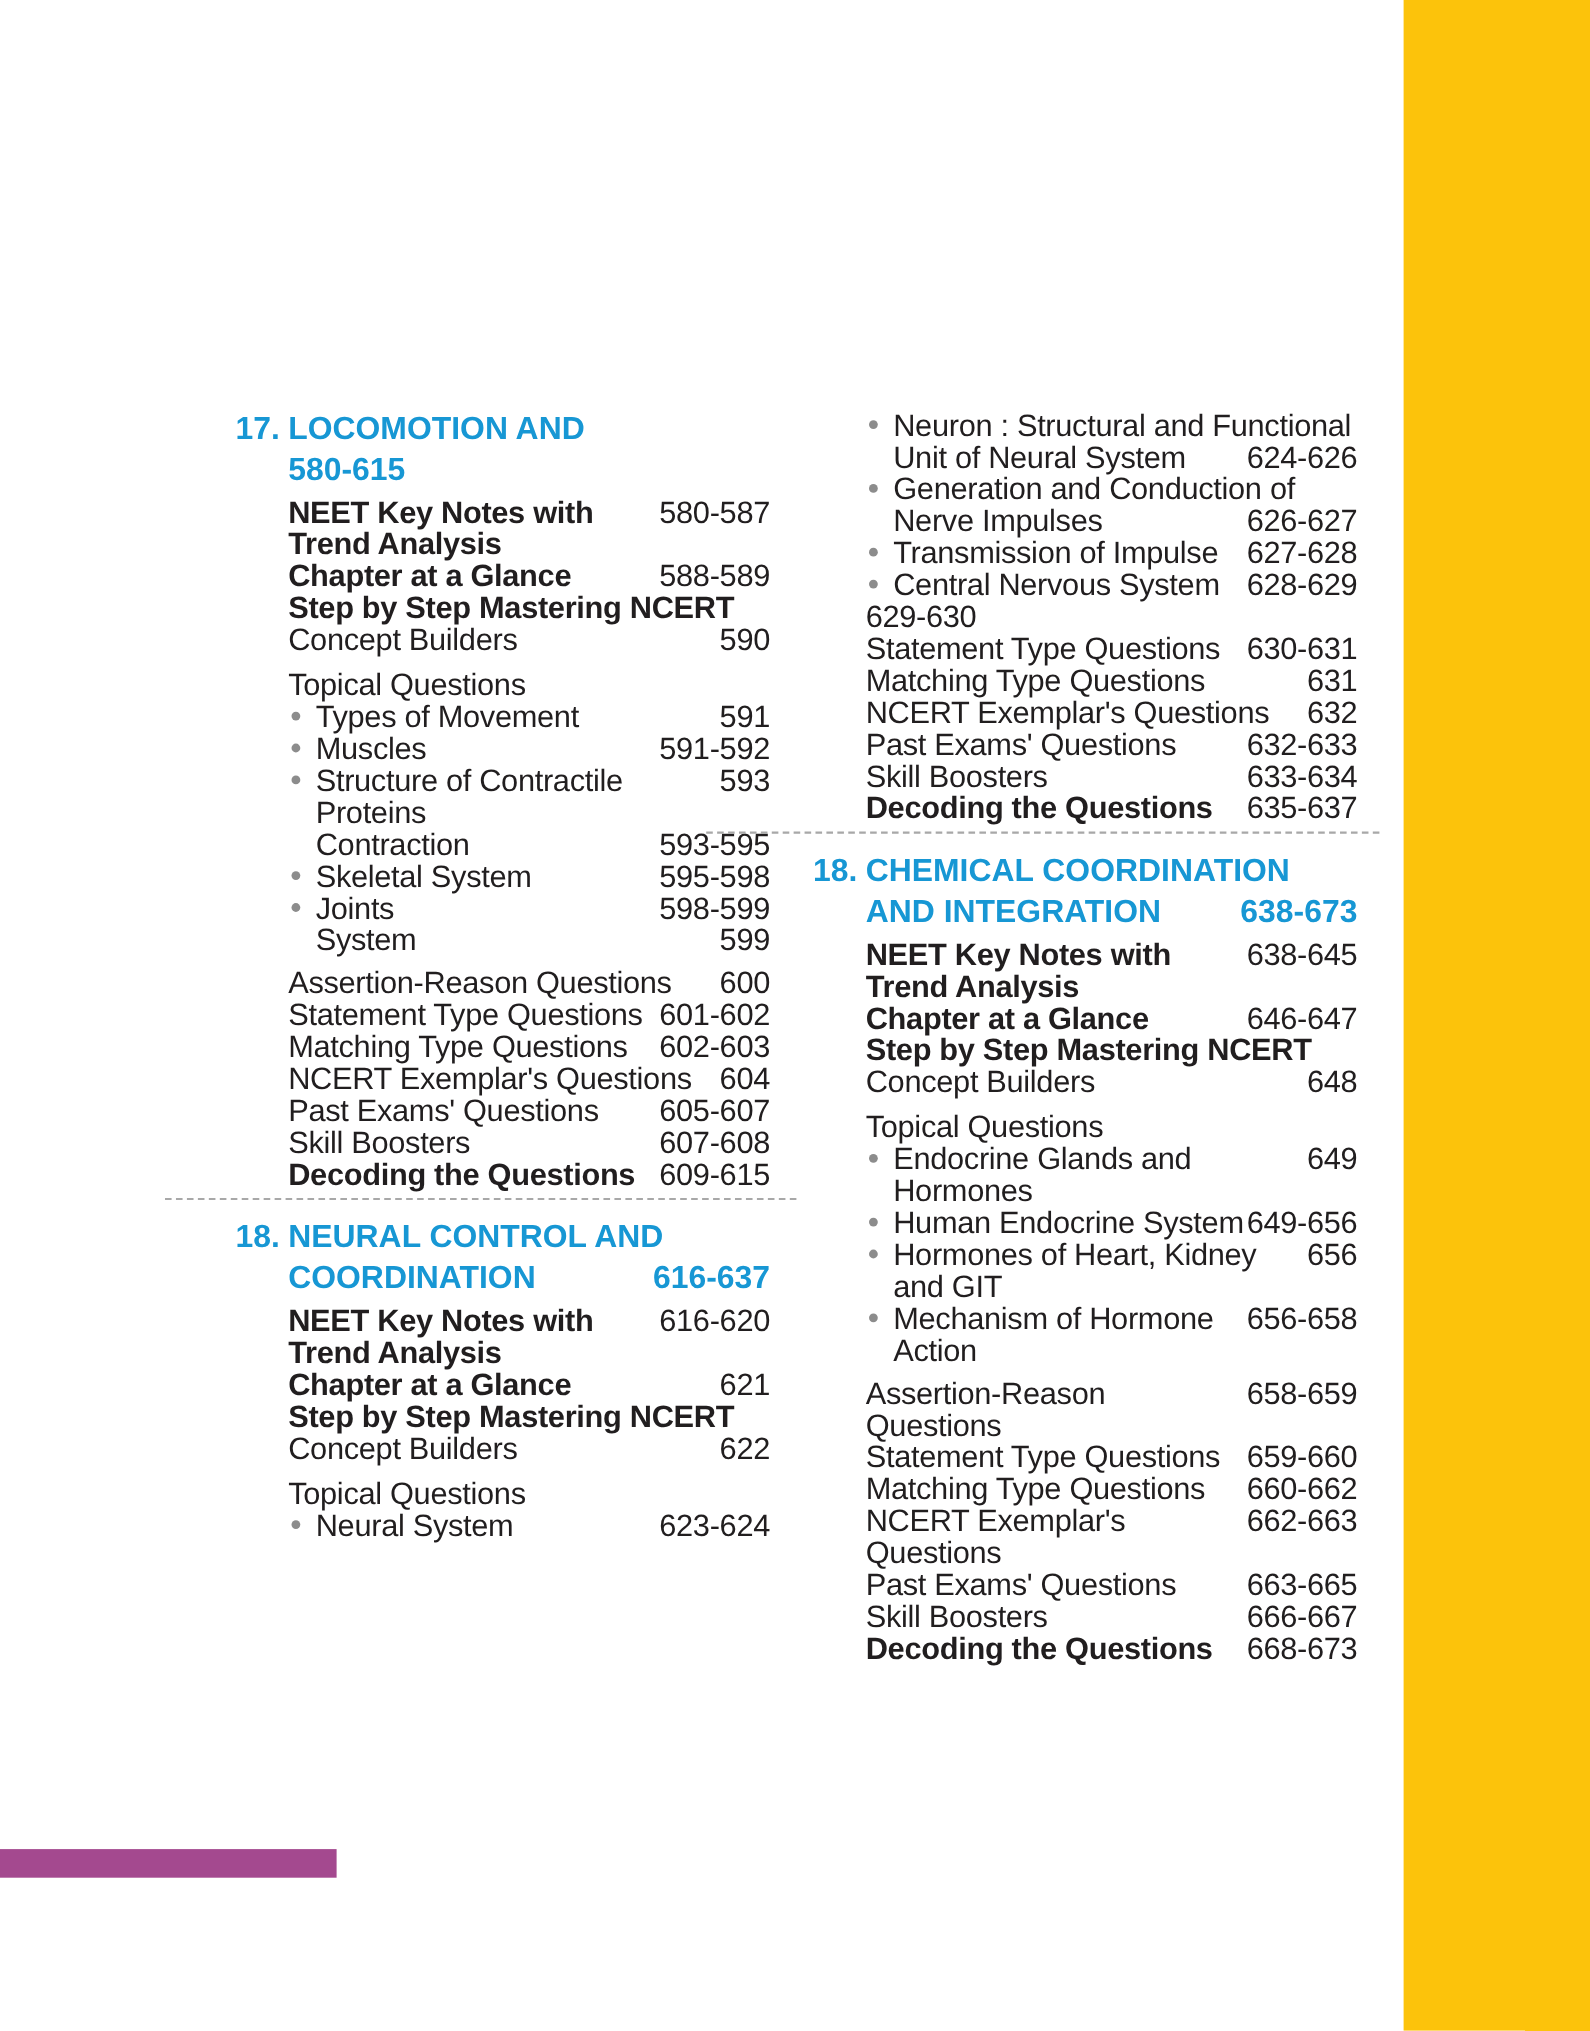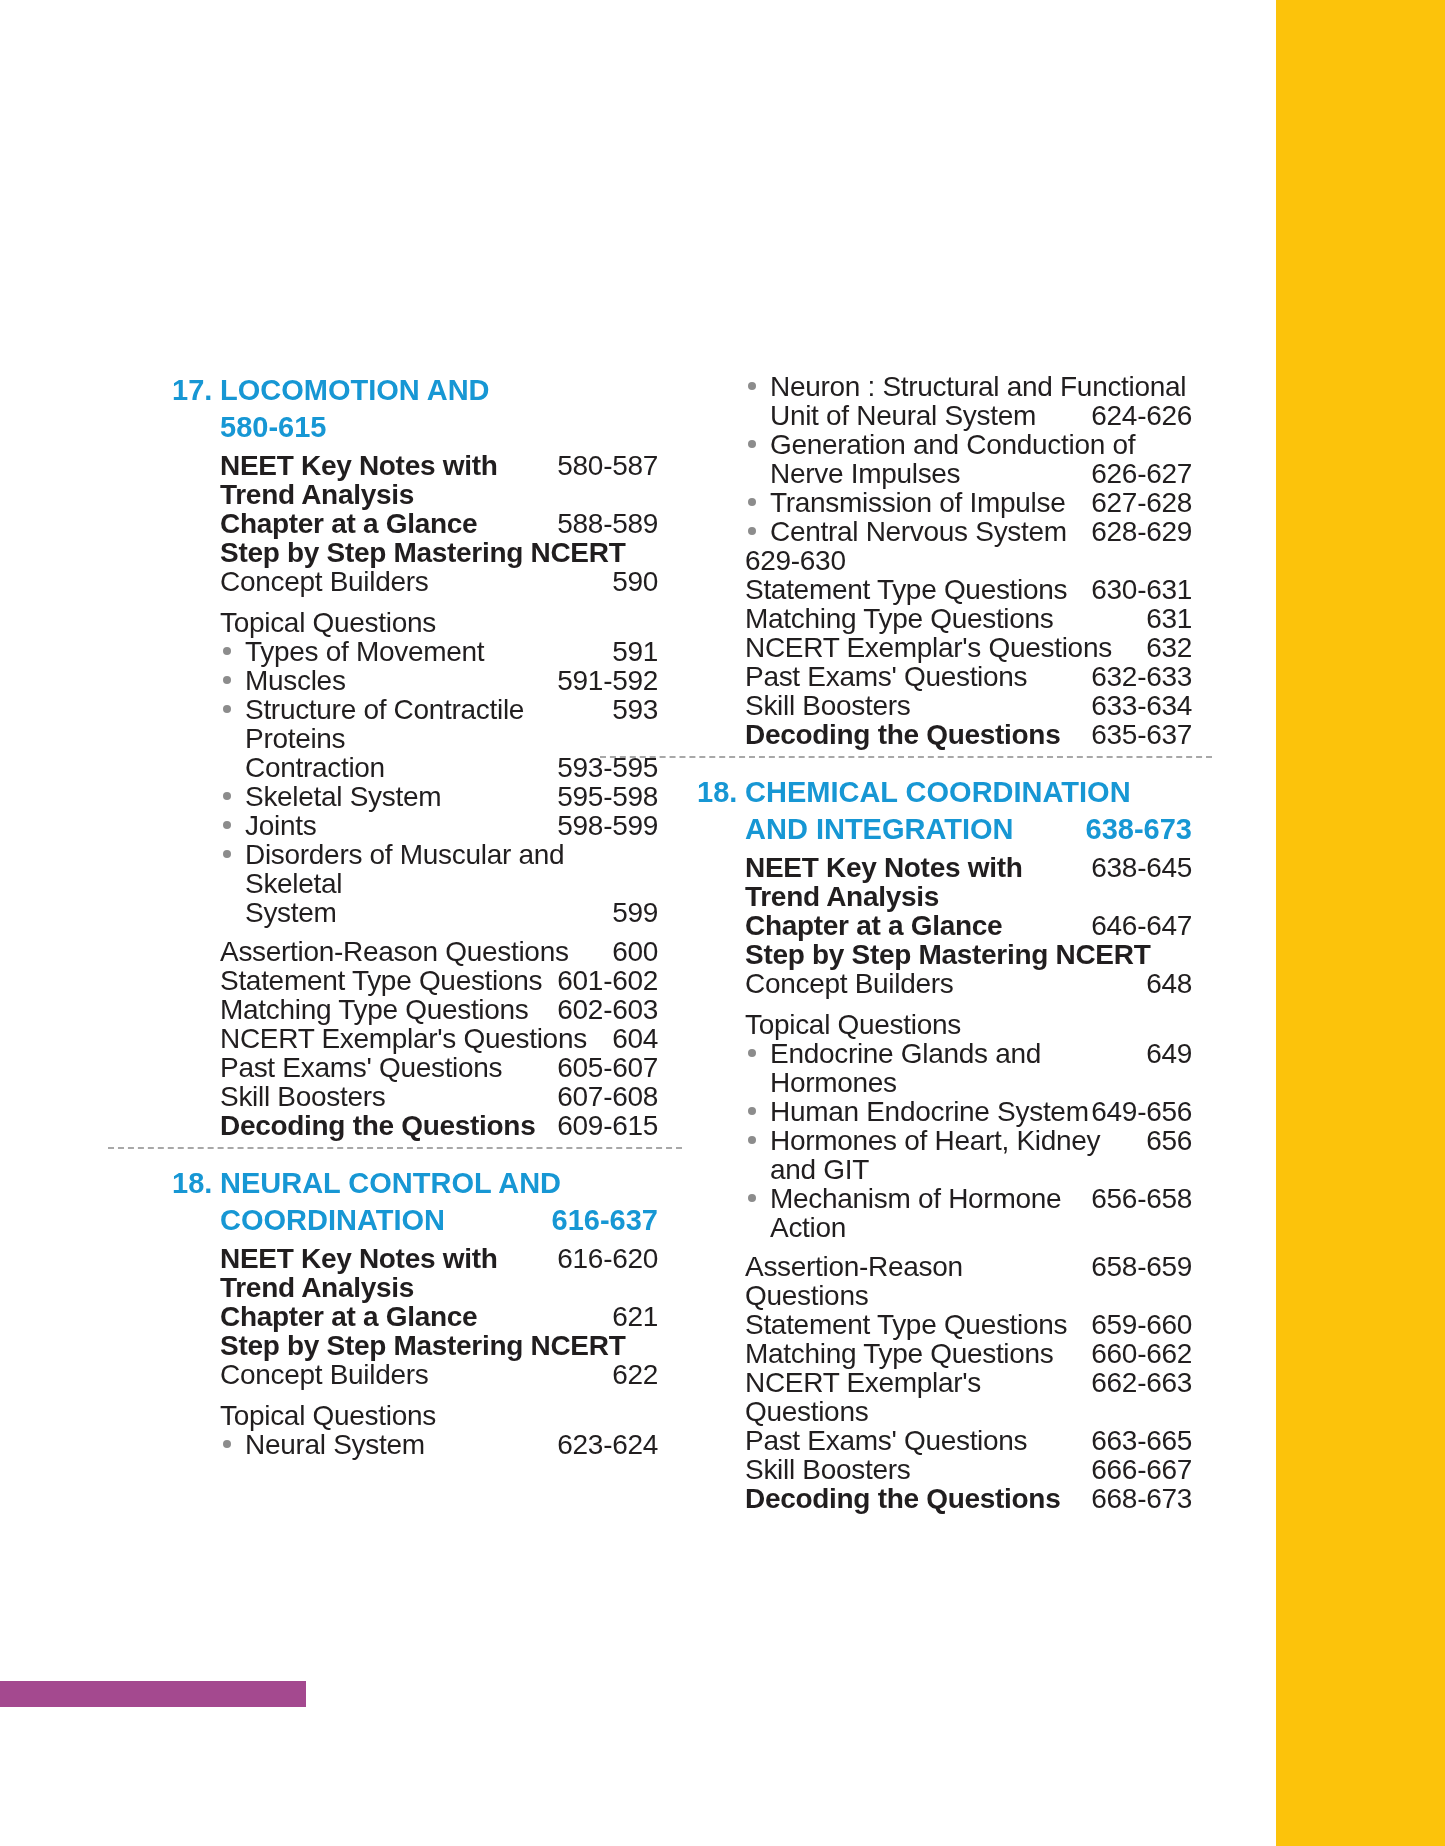--- a/index.html
+++ b/index.html
@@ -17,7 +17,7 @@
     position:absolute; left:0; top:1681px; width:306px; height:26px;
     background:var(--bar-color,#A4498F);
   }
-  .col { position:absolute; top:372px; }
+  .col { position:absolute; top:372px;margin-left:42px; }
   .col-left  { left:172px; width:486px; }
   .col-right { left:697px; width:495px; }
 

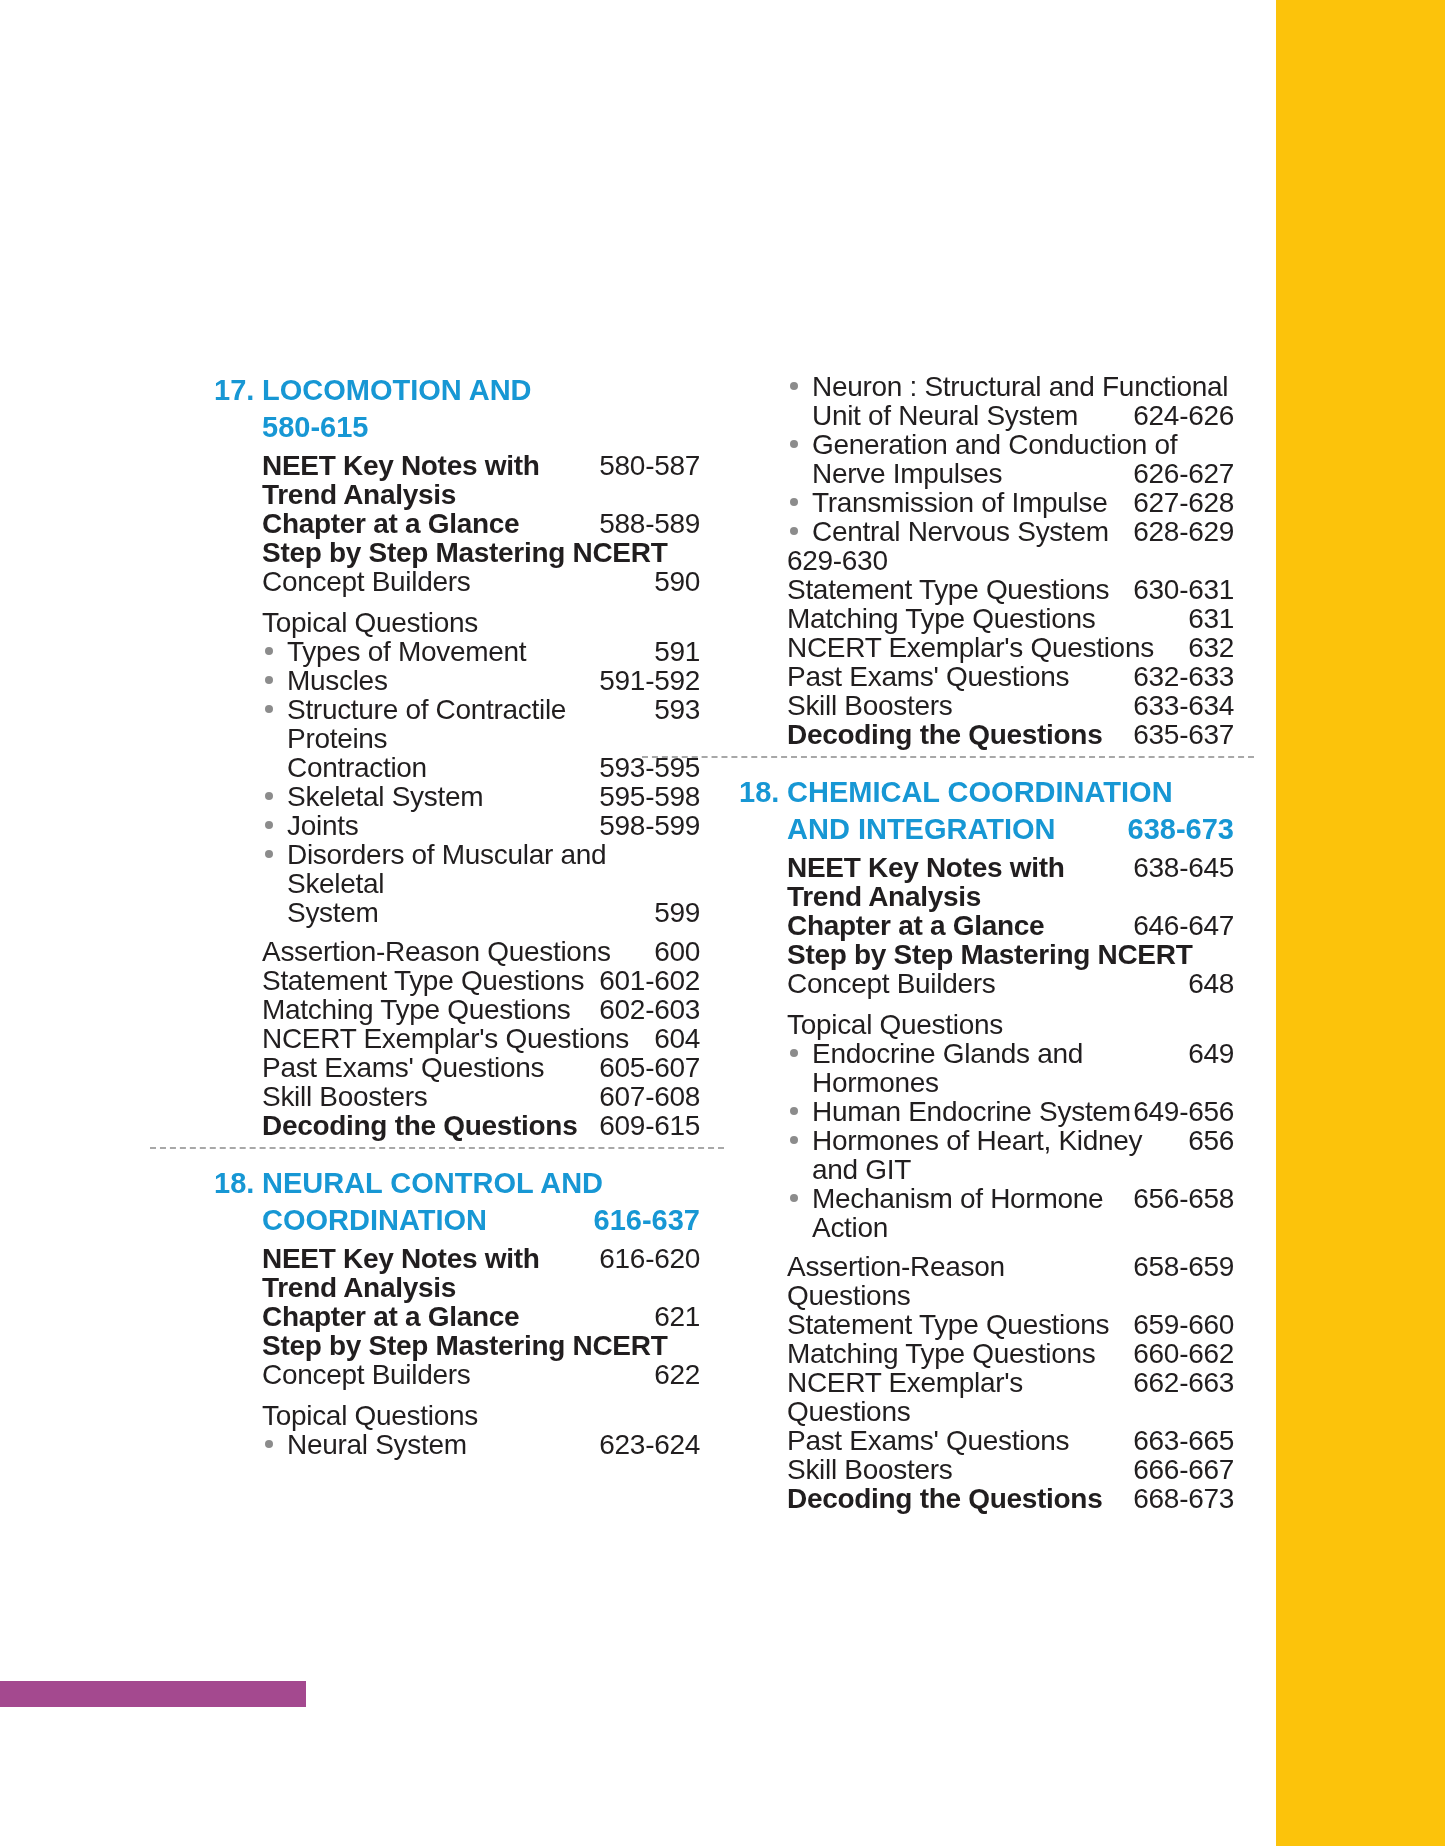--- a/index.html
+++ b/index.html
@@ -136,11 +136,6 @@
   </div>
     </div>
     <div class="row">
-      <div class="rline bullet-line">
-    <span class="bullet-dot"></span>
-    <span class="lbl">Disorders of Muscular and Skeletal</span>
-    <span class="pg"></span>
-  </div>
       <div class="rline bullet-line wrap">
 
     <span class="lbl">System</span>

